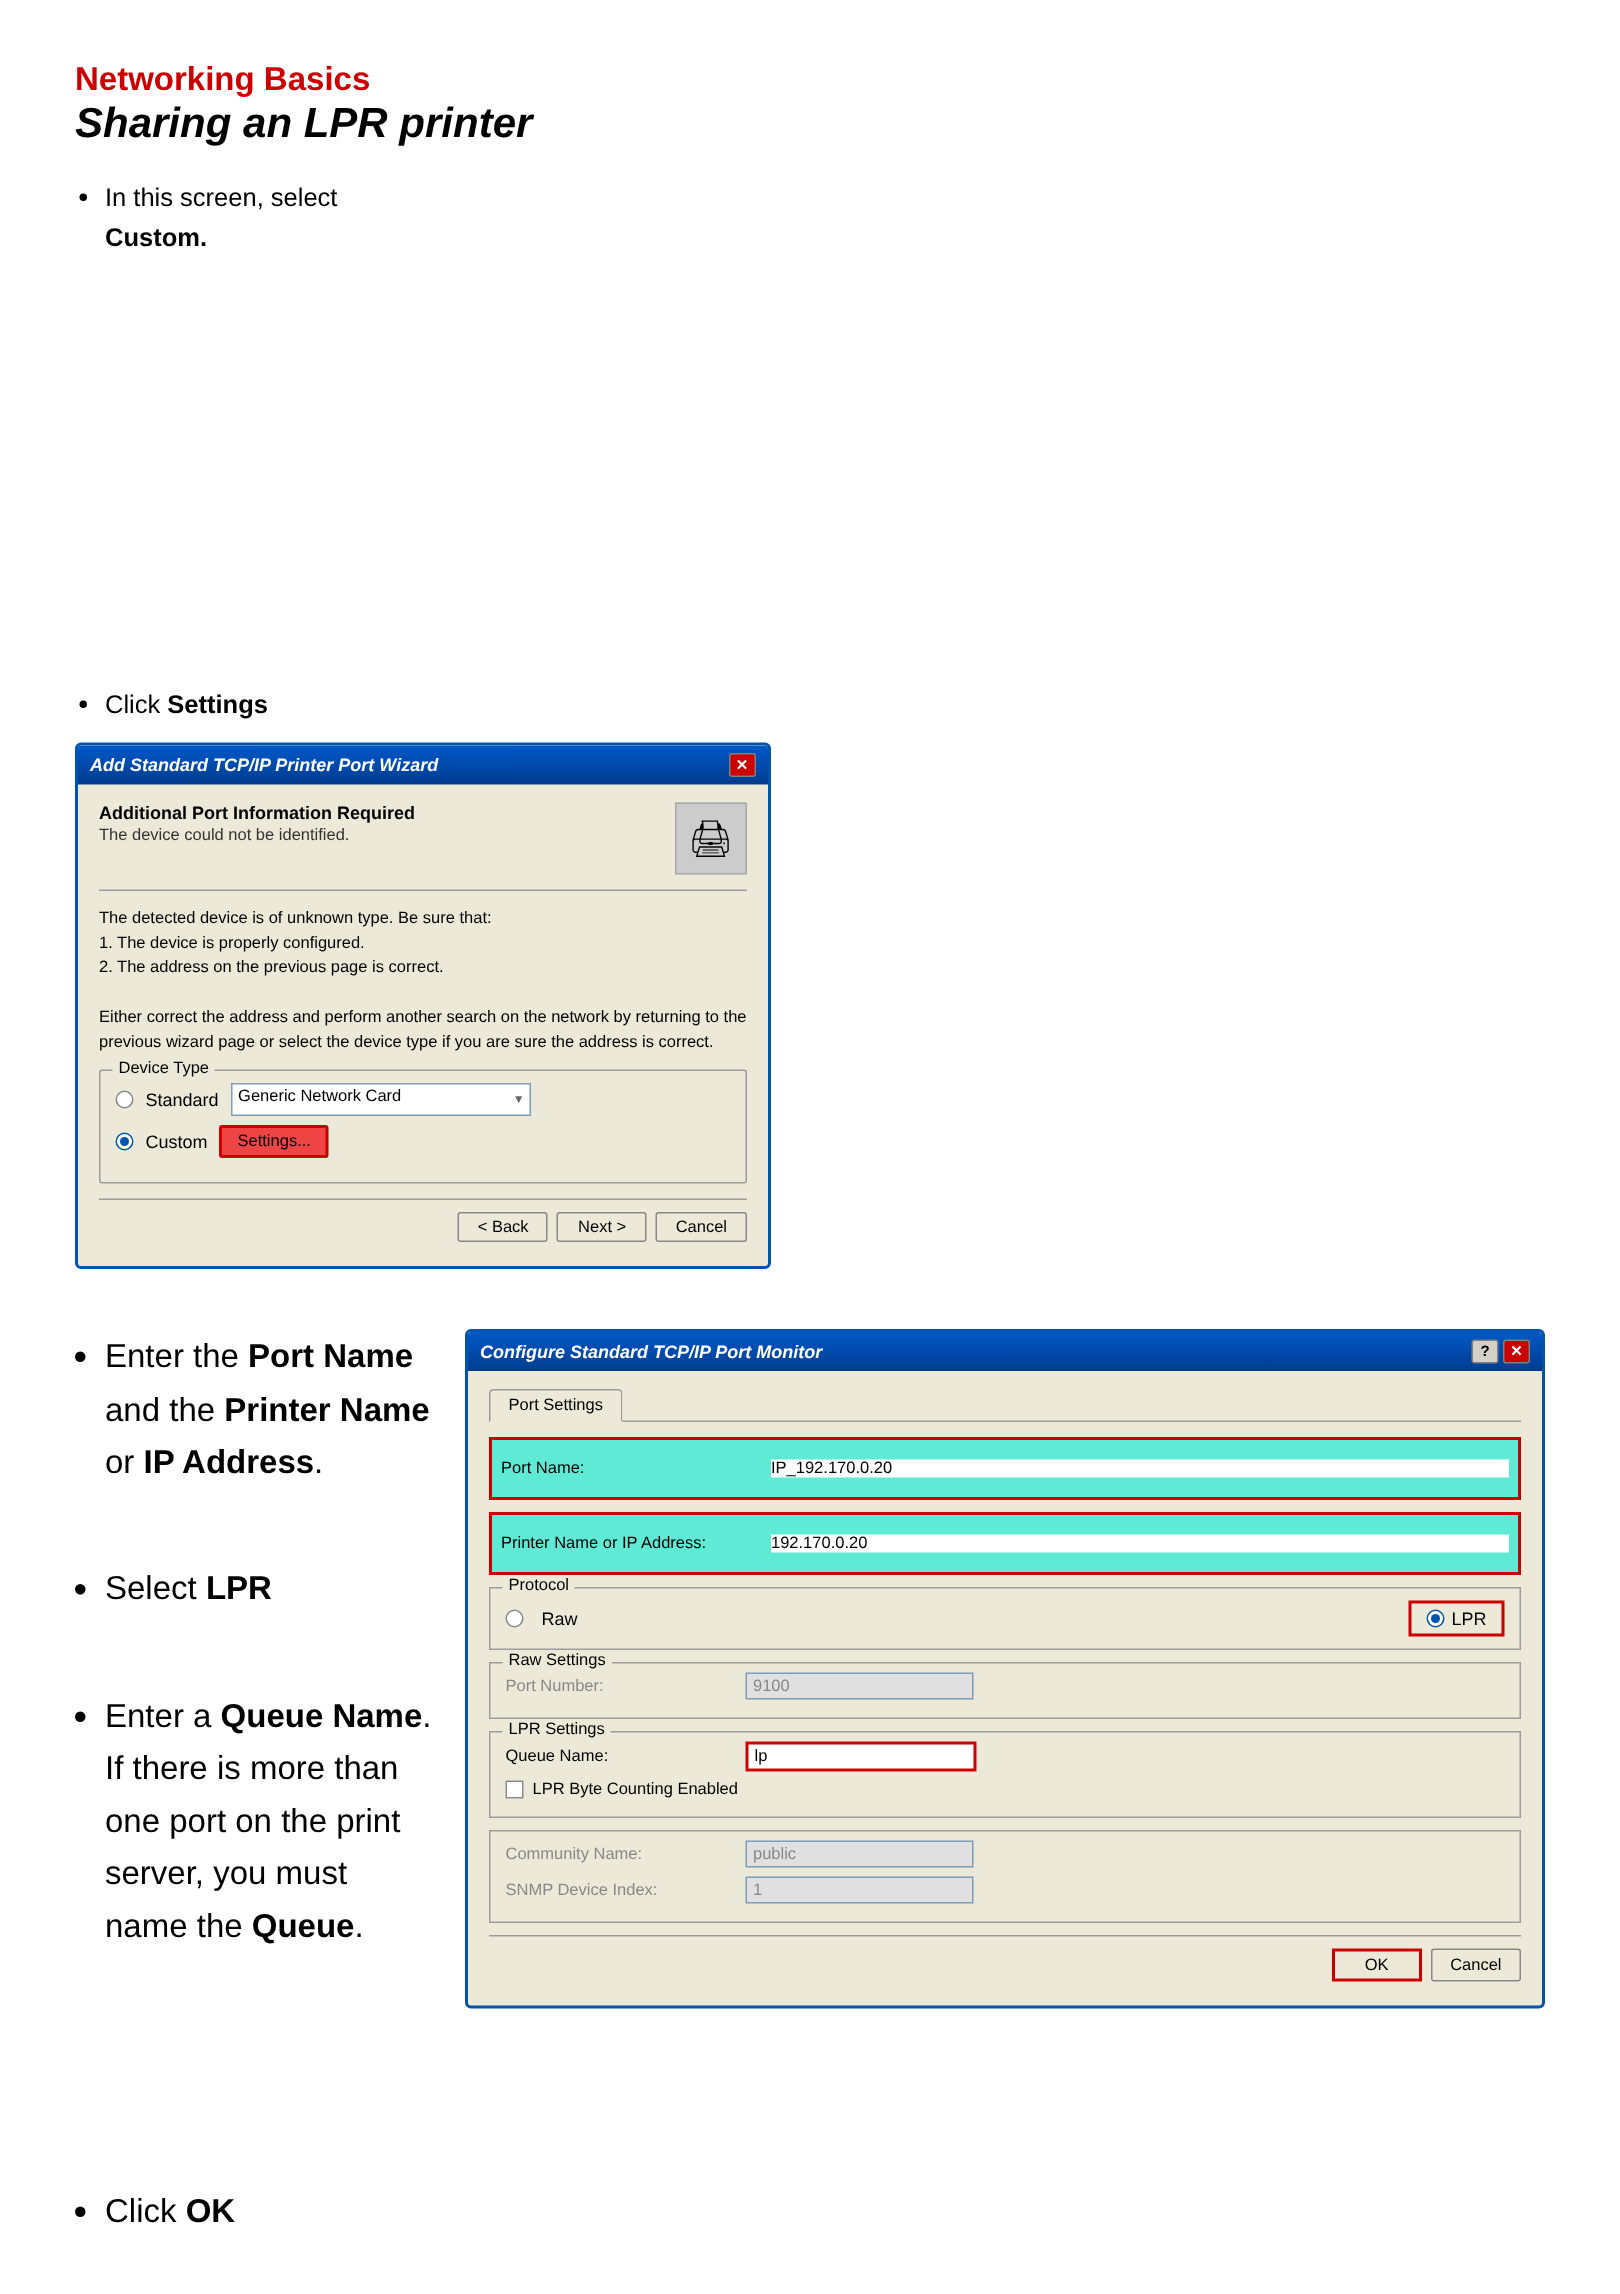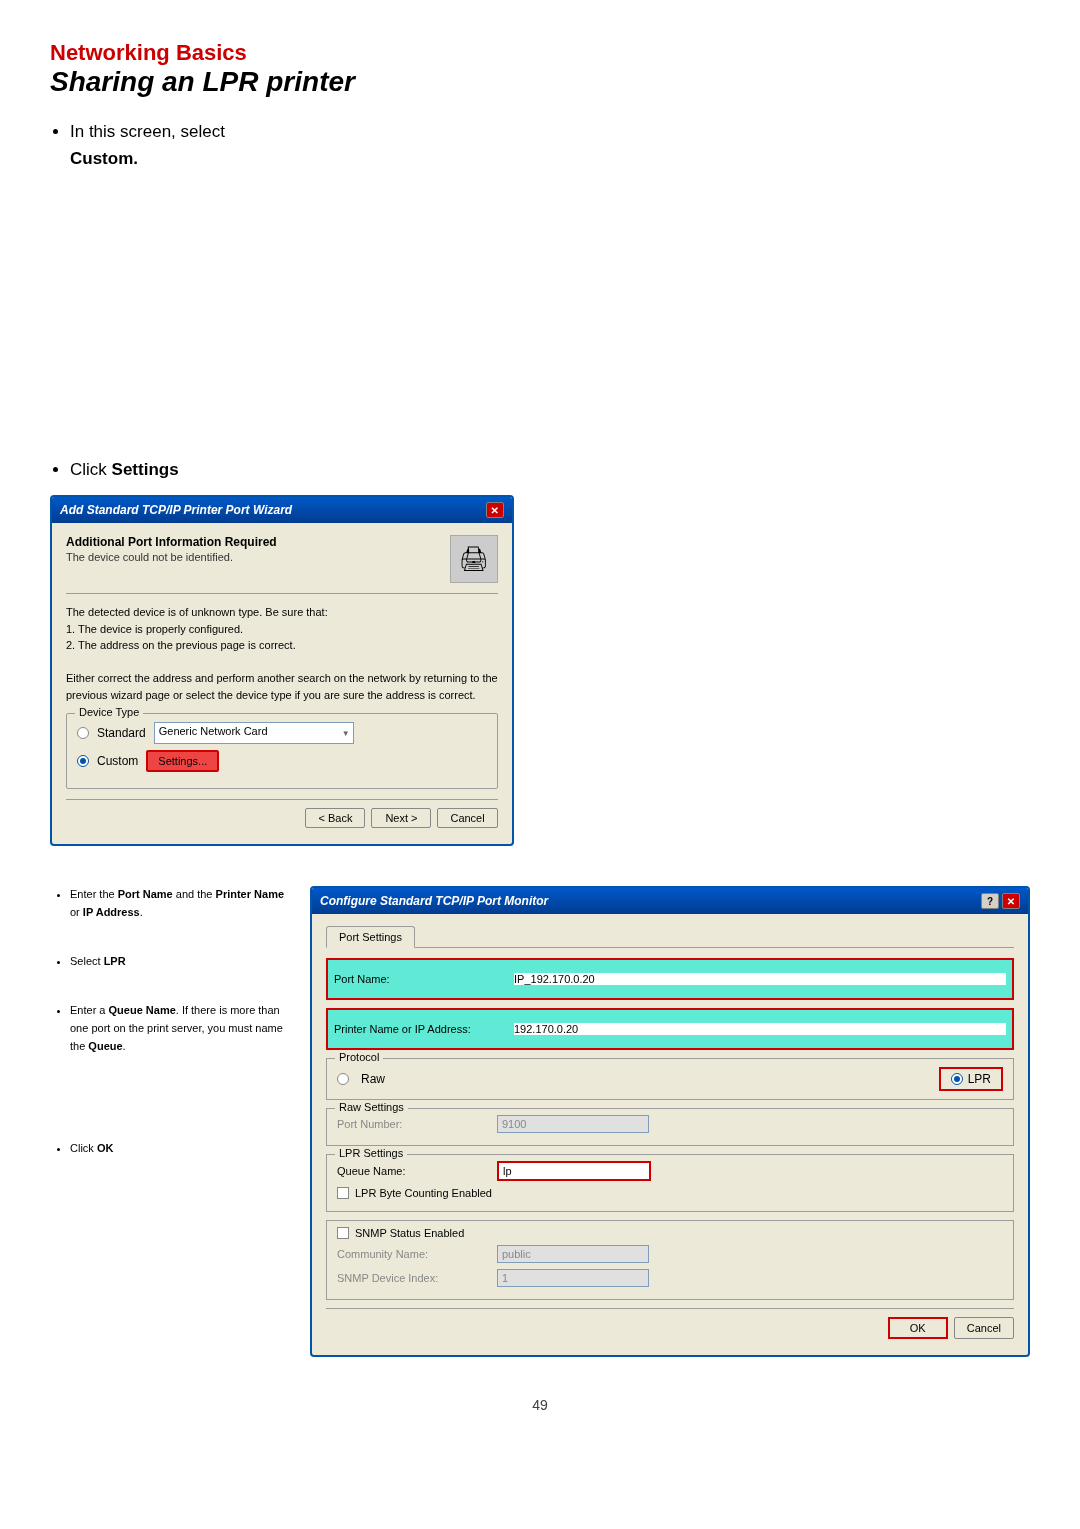--- a/index.html
+++ b/index.html
@@ -245,7 +245,7 @@
       width: 260px;
       flex-shrink: 0;
       padding-right: 20px;
-      font-size: 11px;
+      font-size: 22px;
       line-height: 1.6;
     }
     .left-notes2 ul {

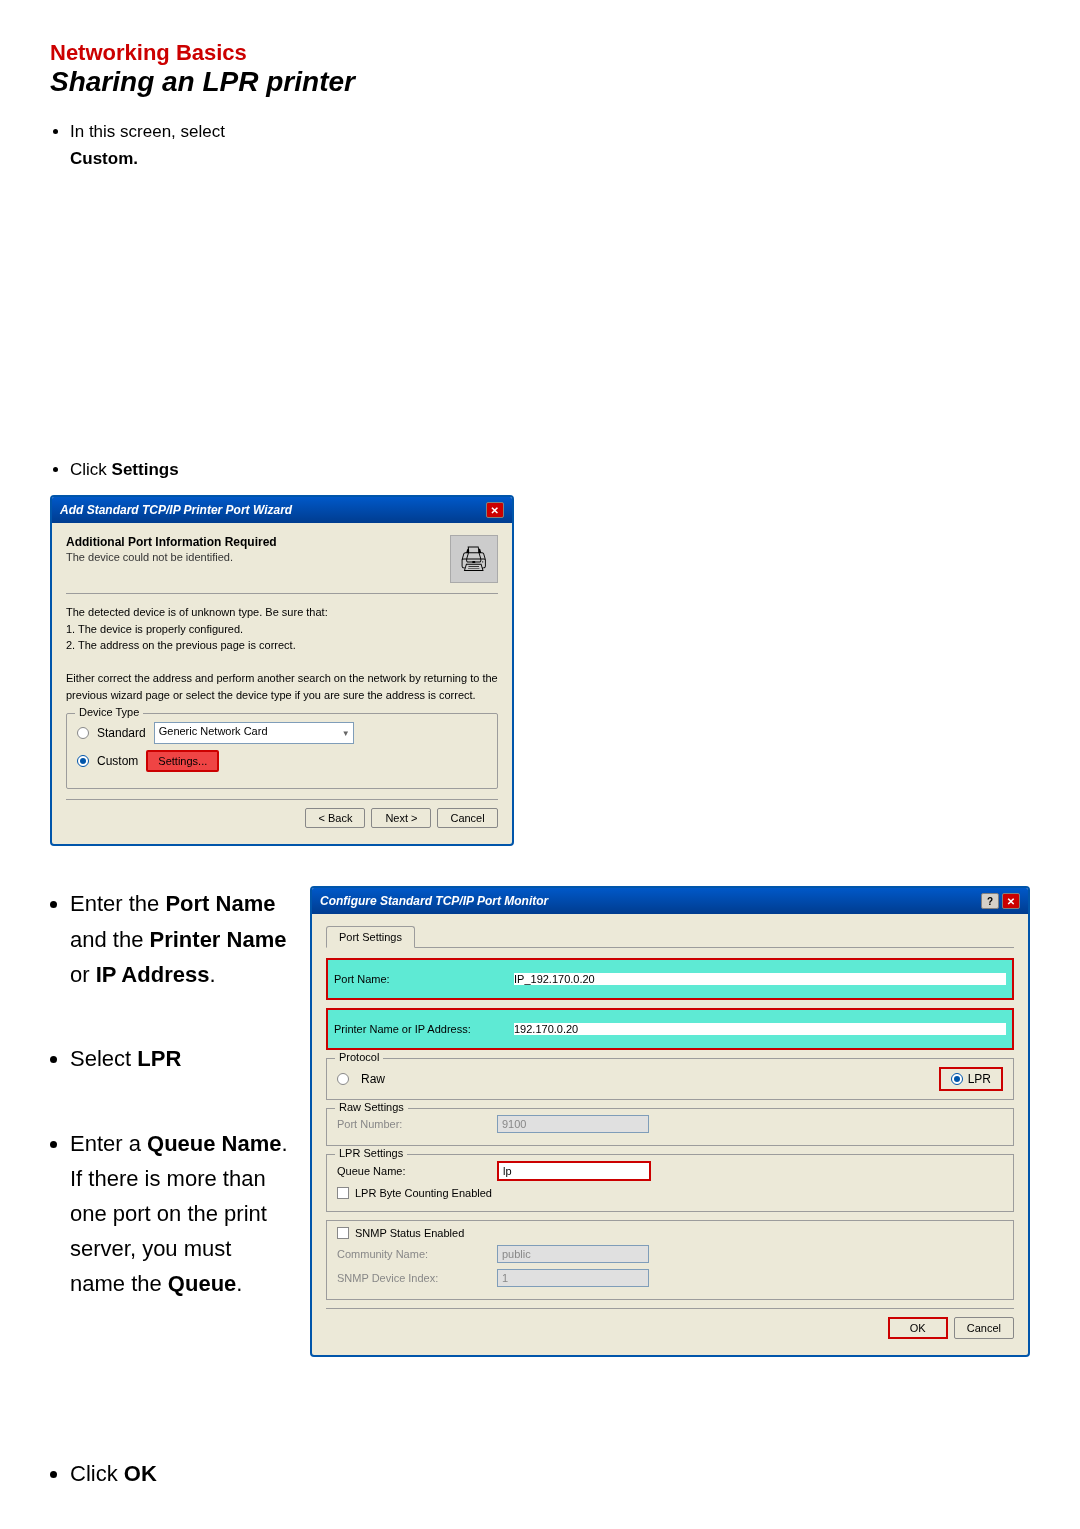--- a/index.html
+++ b/index.html
@@ -586,10 +586,6 @@
         </div>
 
         <div class="snmp-group">
-          <div class="checkbox-row">
-            <div class="win-checkbox"></div>
-            <span>SNMP Status Enabled</span>
-          </div>
           <div class="sub-form-row">
             <span class="sub-form-label">Community Name:</span>
             <input class="sub-form-input" type="text" value="public" disabled="" style="">

